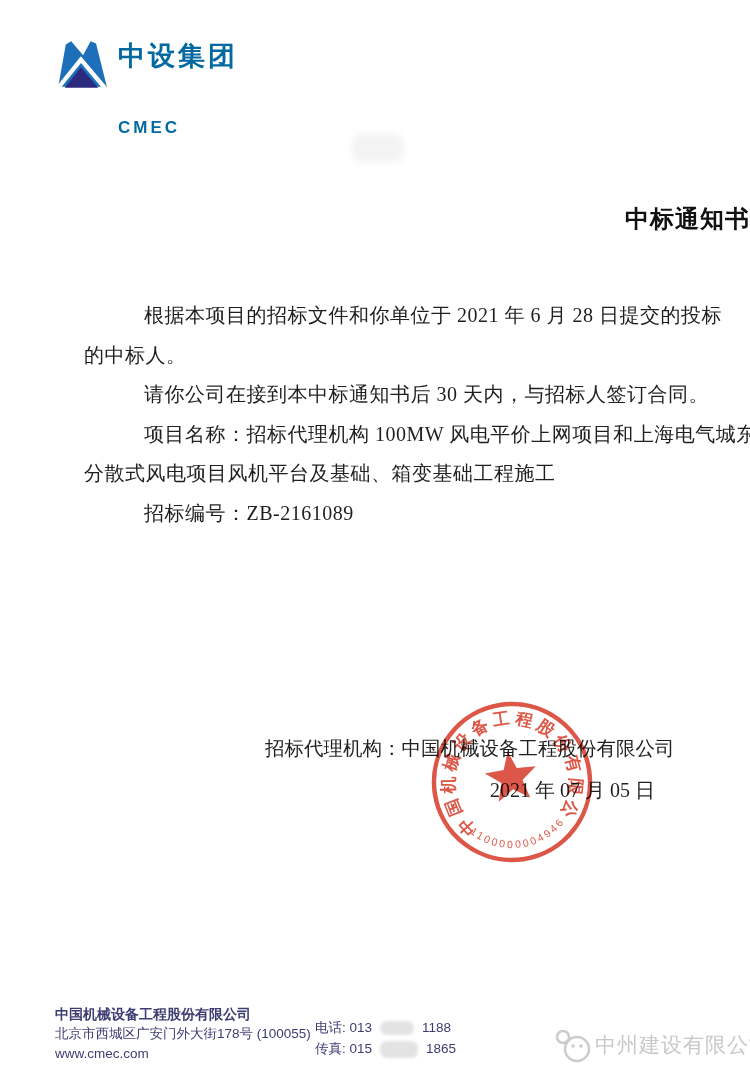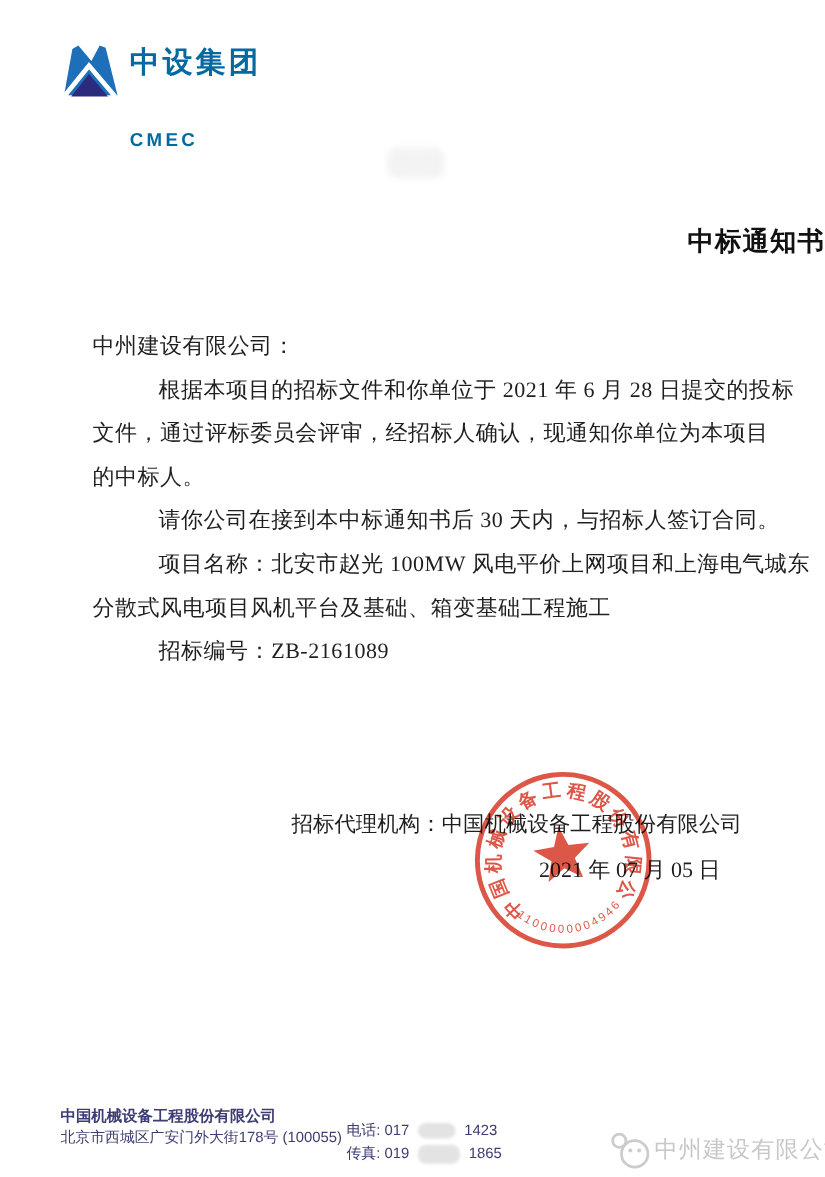--- a/index.html
+++ b/index.html
@@ -68,7 +68,6 @@
 <div class="doc-title">中标通知书</div>
 
 <div class="doc-body">
-  <div class="doc-line">中州建设有限公司：</div>
   <div class="doc-line indent">根据本项目的招标文件和你单位于 2021 年 6 月 28 日提交的投标</div>
   <div class="doc-line">文件，通过评标委员会评审，经招标人确认，现通知你单位为本项目</div>
   <div class="doc-line">的中标人。</div>

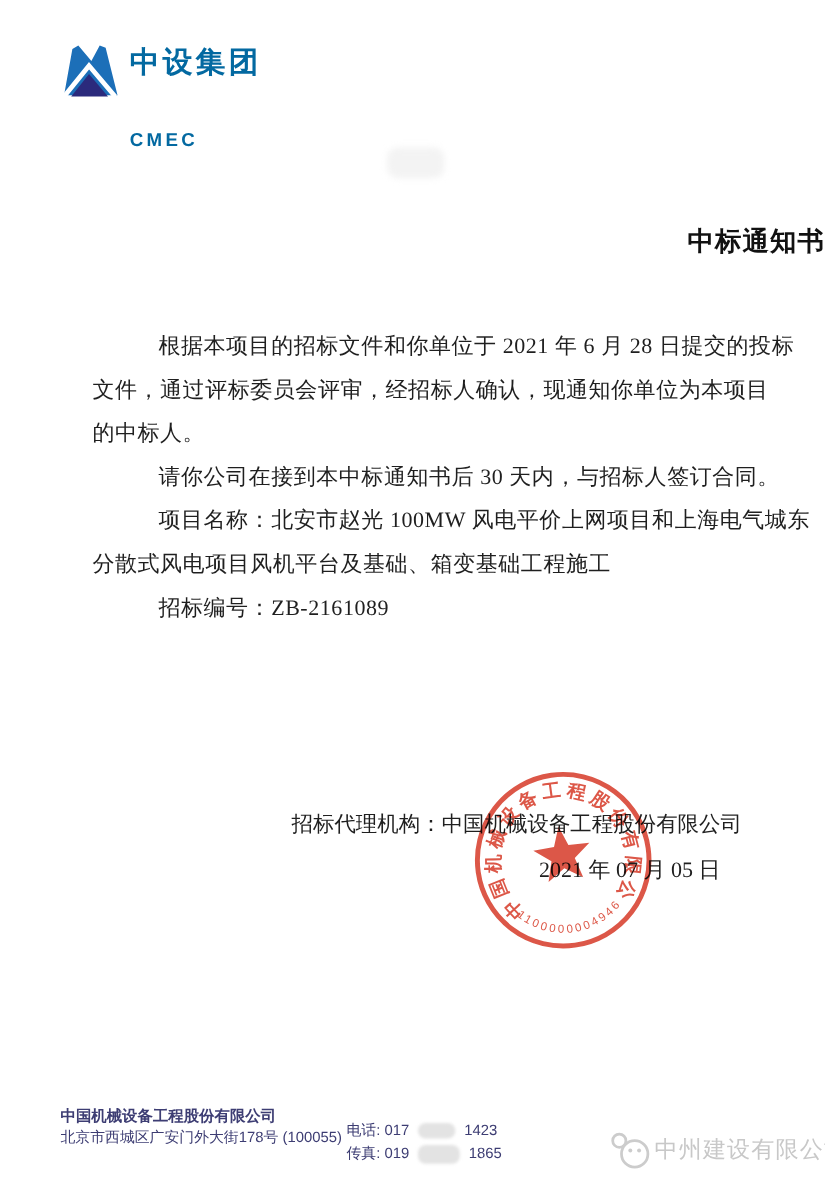--- a/index.html
+++ b/index.html
@@ -69,7 +69,6 @@
 
 <div class="doc-body">
   <div class="doc-line indent">根据本项目的招标文件和你单位于 2021 年 6 月 28 日提交的投标</div>
-  <div class="doc-line">文件，通过评标委员会评审，经招标人确认，现通知你单位为本项目</div>
   <div class="doc-line">的中标人。</div>
   <div class="doc-line indent">请你公司在接到本中标通知书后 30 天内，与招标人签订合同。</div>
   <div class="doc-line indent">项目名称：北安市赵光 100MW 风电平价上网项目和上海电气城东</div>

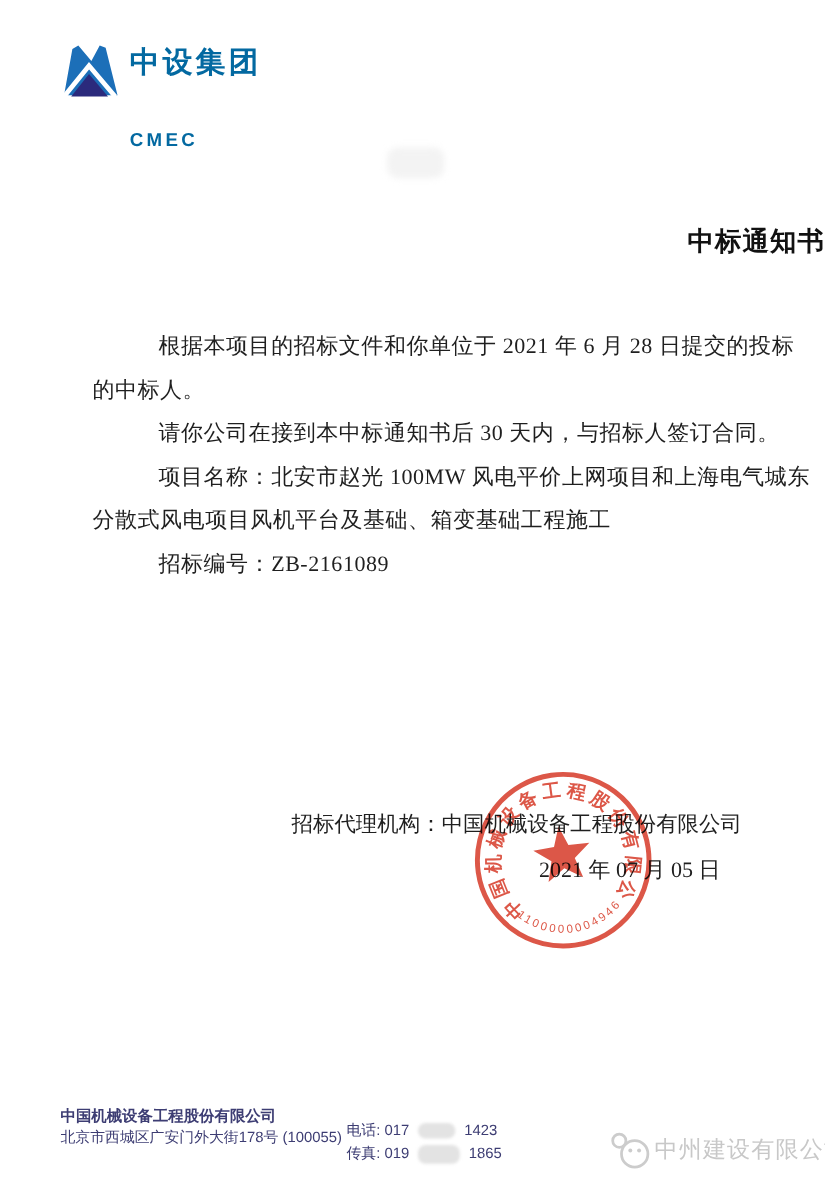--- a/index.html
+++ b/index.html
@@ -71,7 +71,7 @@
   <div class="doc-line indent">根据本项目的招标文件和你单位于 2021 年 6 月 28 日提交的投标</div>
   <div class="doc-line">的中标人。</div>
   <div class="doc-line indent">请你公司在接到本中标通知书后 30 天内，与招标人签订合同。</div>
-  <div class="doc-line indent">项目名称：北安市赵光 100MW 风电平价上网项目和上海电气城东</div>
+  <div class="doc-line indent">项目名称：招标代理机构 100MW 风电平价上网项目和上海电气城东</div>
   <div class="doc-line">分散式风电项目风机平台及基础、箱变基础工程施工</div>
   <div class="doc-line indent">招标编号：ZB-2161089</div>
 </div>

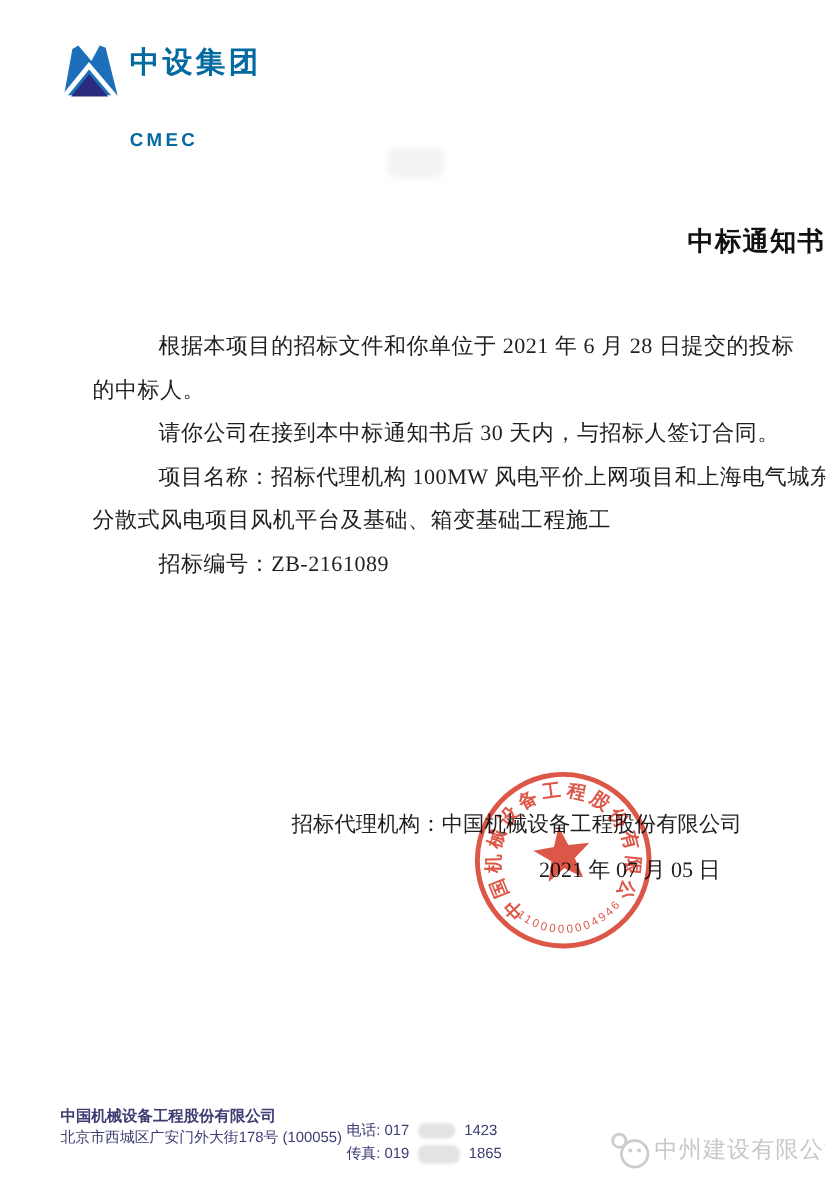--- a/index.html
+++ b/index.html
@@ -101,7 +101,7 @@
   </div>
   <div class="footer-mid">
     <div class="row">
-      <span>电话: 017</span><span class="blur-patch p1"></span><span>1423</span>
+      <span>电话: 013</span><span class="blur-patch p1"></span><span>1423</span>
     </div>
     <div class="row">
       <span>传真: 019</span><span class="blur-patch p2"></span><span>1865</span>

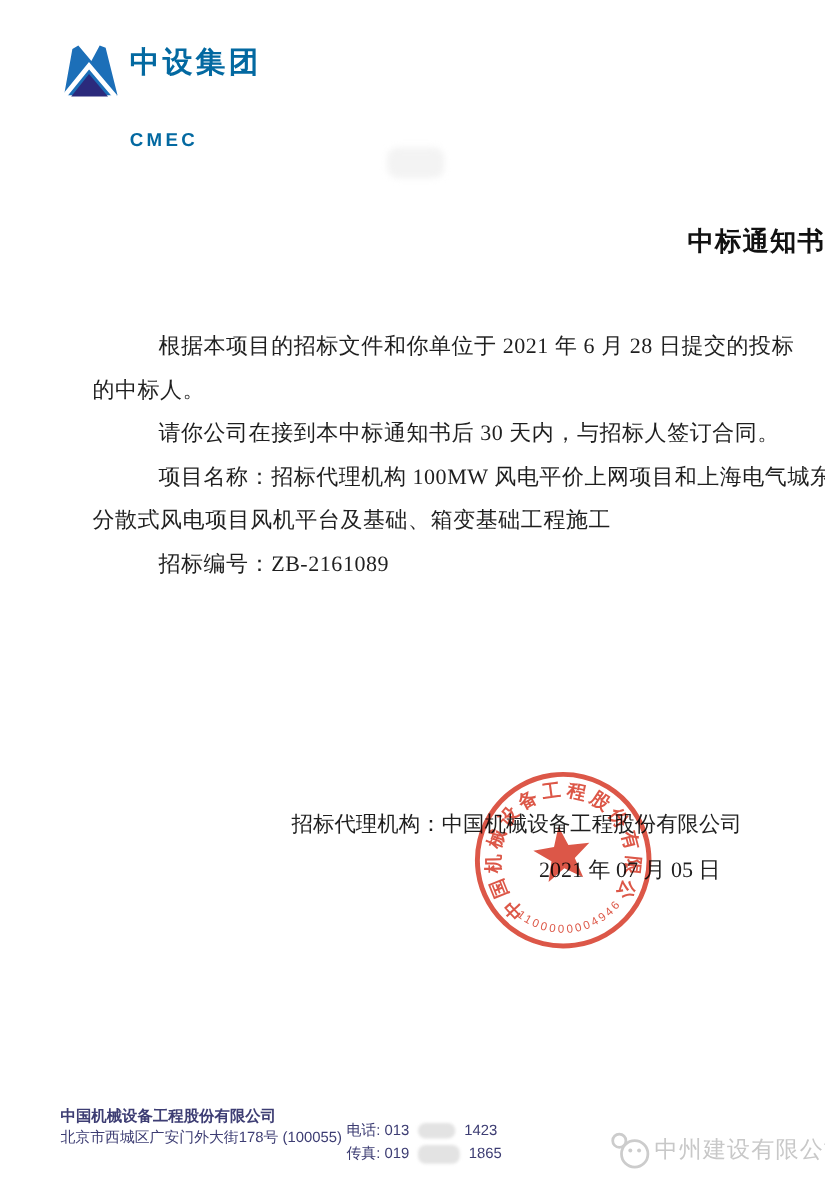--- a/index.html
+++ b/index.html
@@ -101,7 +101,7 @@
   </div>
   <div class="footer-mid">
     <div class="row">
-      <span>电话: 013</span><span class="blur-patch p1"></span><span>1423</span>
+      <span>电话: 013</span><span class="blur-patch p1"></span><span>1188</span>
     </div>
     <div class="row">
       <span>传真: 019</span><span class="blur-patch p2"></span><span>1865</span>

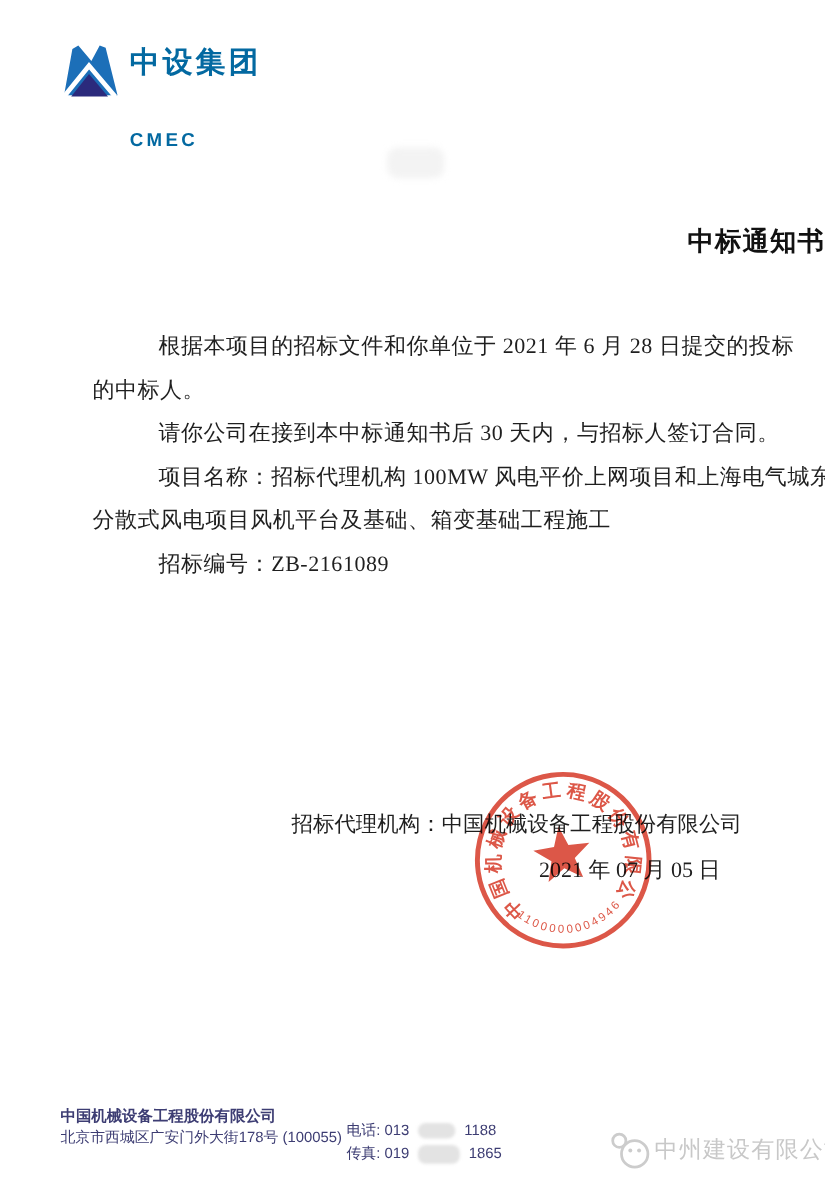--- a/index.html
+++ b/index.html
@@ -98,6 +98,7 @@
   <div class="footer-left">
     <div class="footer-company">中国机械设备工程股份有限公司</div>
     <div>北京市西城区广安门外大街178号 (100055)</div>
+    <div>www.cmec.com</div>
   </div>
   <div class="footer-mid">
     <div class="row">

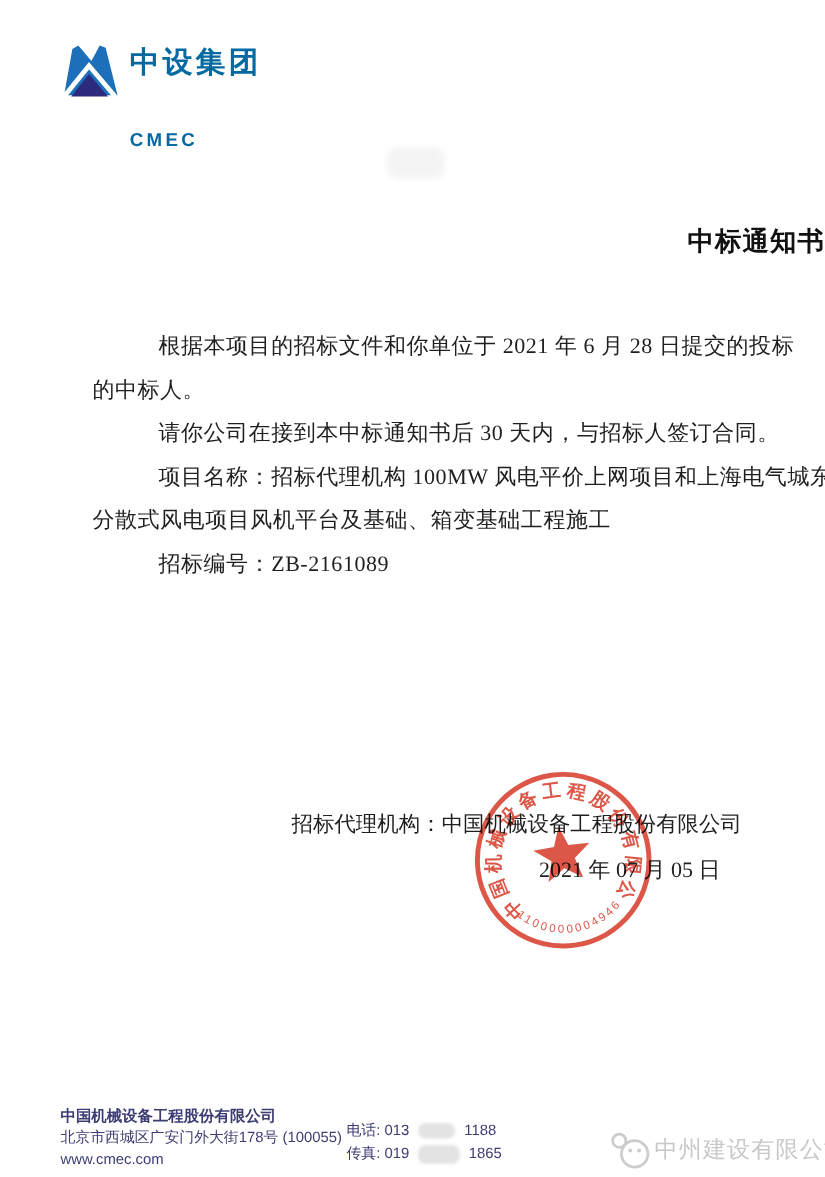--- a/index.html
+++ b/index.html
@@ -105,7 +105,7 @@
       <span>电话: 013</span><span class="blur-patch p1"></span><span>1188</span>
     </div>
     <div class="row">
-      <span>传真: 019</span><span class="blur-patch p2"></span><span>1865</span>
+      <span>传真: 015</span><span class="blur-patch p2"></span><span>1865</span>
     </div>
   </div>
   <div class="watermark">

